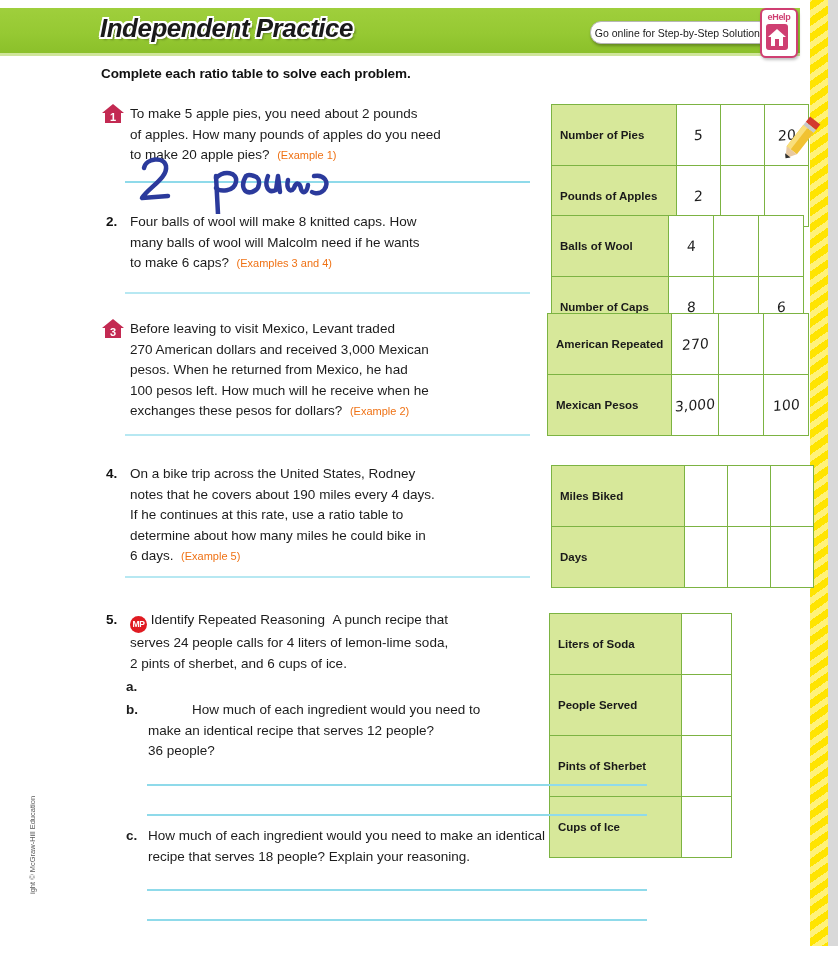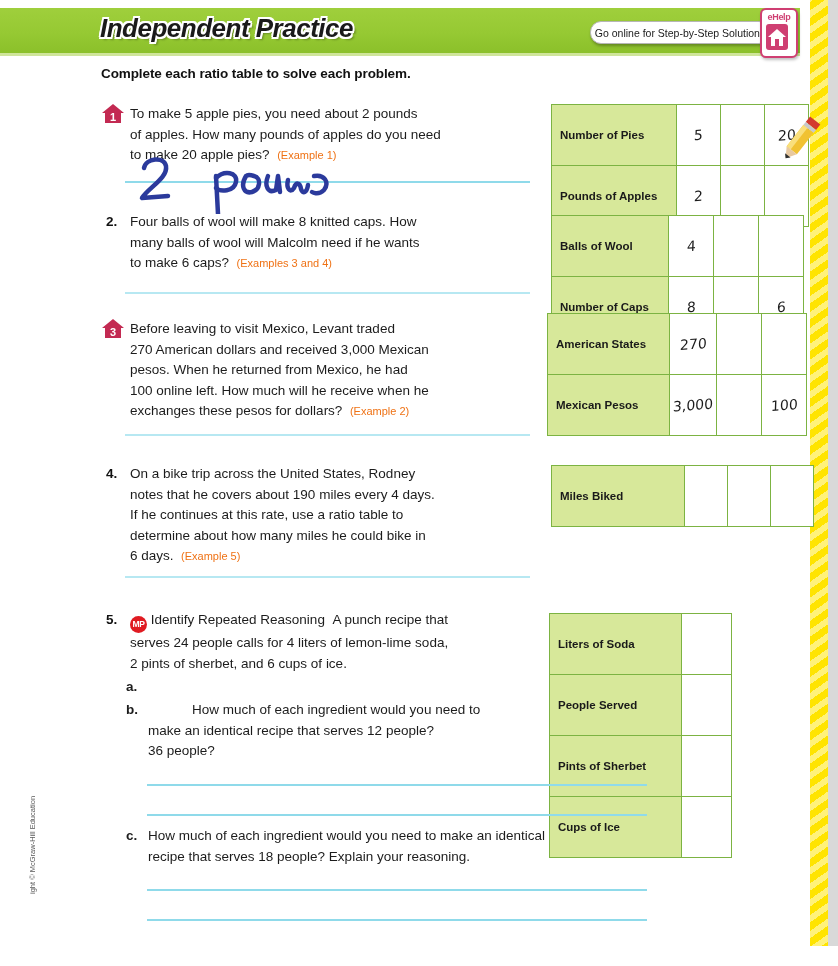--- a/index.html
+++ b/index.html
@@ -390,7 +390,7 @@
   <table class="ratio-table" style="left:547px; top:313px;">
     <tbody>
         <tr>
-      <td class="lbl" style="width:105px;">American States</td>
+      <td class="lbl" style="width:105px;">American Repeated</td>
       <td class="cell" style="width:46px;"><span class="hw">270</span></td>
       <td class="cell" style="width:44px;"><span class="hw"></span></td>
       <td class="cell" style="width:44px;"><span class="hw"></span></td>

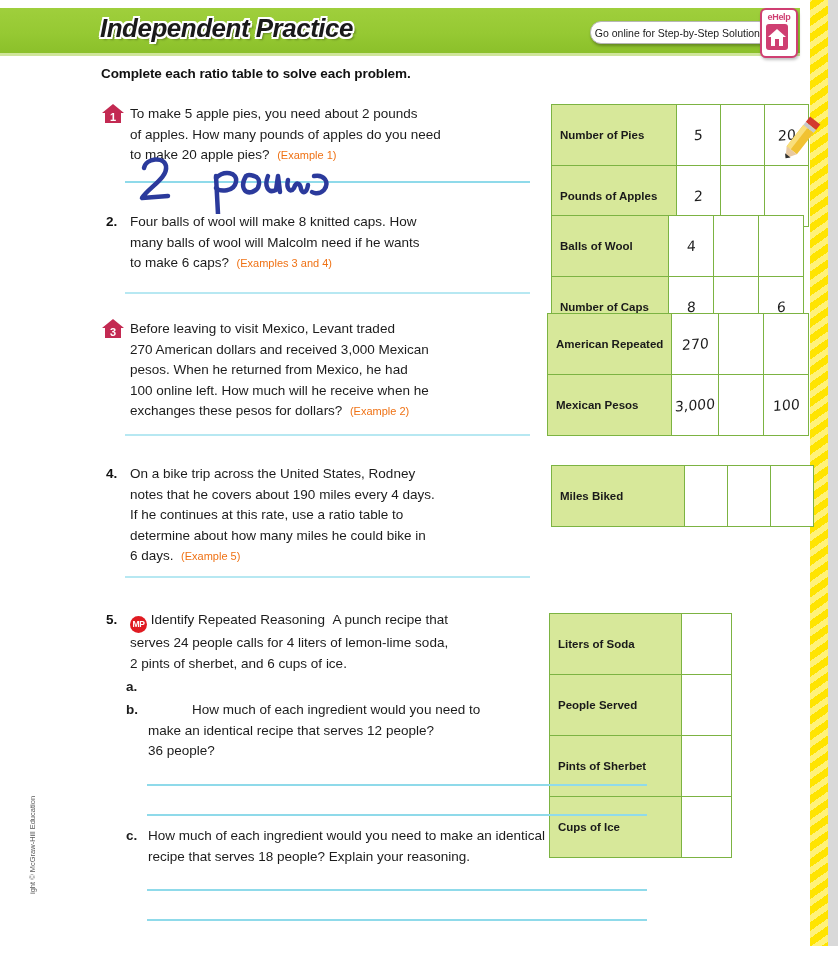--- a/index.html
+++ b/index.html
@@ -382,7 +382,7 @@
     <span class="ptext">Before leaving to visit Mexico, Levant traded</span>
     <span class="ptext">270 American dollars and received 3,000 Mexican</span>
     <span class="ptext">pesos. When he returned from Mexico, he had</span>
-    <span class="ptext">100 online left. How much will he receive when he</span>
+    <span class="ptext">100 pesos left. How much will he receive when he</span>
     <span class="ptext"><span>exchanges these pesos for dollars?</span>&nbsp;&nbsp;<span class="example-tag">(Example 2)</span></span>
   </div>
   <div class="rule pale" style="left:125px; top:434px; width:405px;"></div>

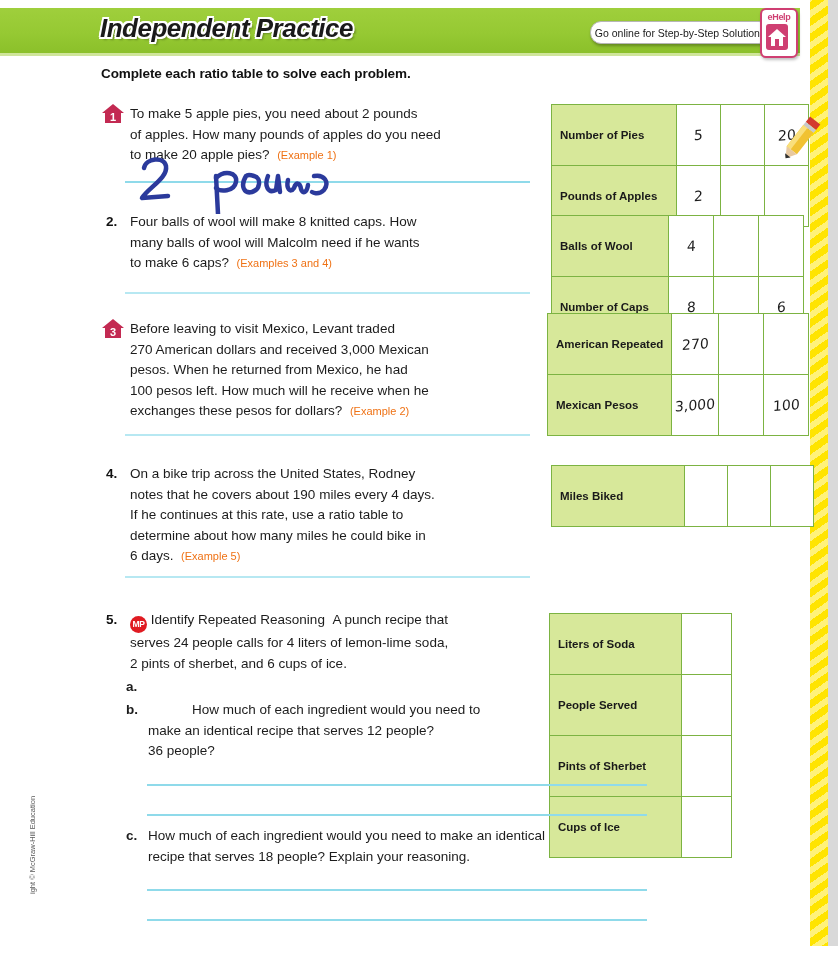--- a/index.html
+++ b/index.html
@@ -422,6 +422,12 @@
       <td class="cell" style="width:42px;"><span class="hw"></span></td>
       <td class="cell" style="width:42px;"><span class="hw"></span></td>
     </tr>
+    <tr>
+      <td class="lbl">Days</td>
+      <td class="cell"><span class="hw"></span></td>
+      <td class="cell"><span class="hw"></span></td>
+      <td class="cell"><span class="hw"></span></td>
+    </tr>
   </tbody>
     </table>
 

